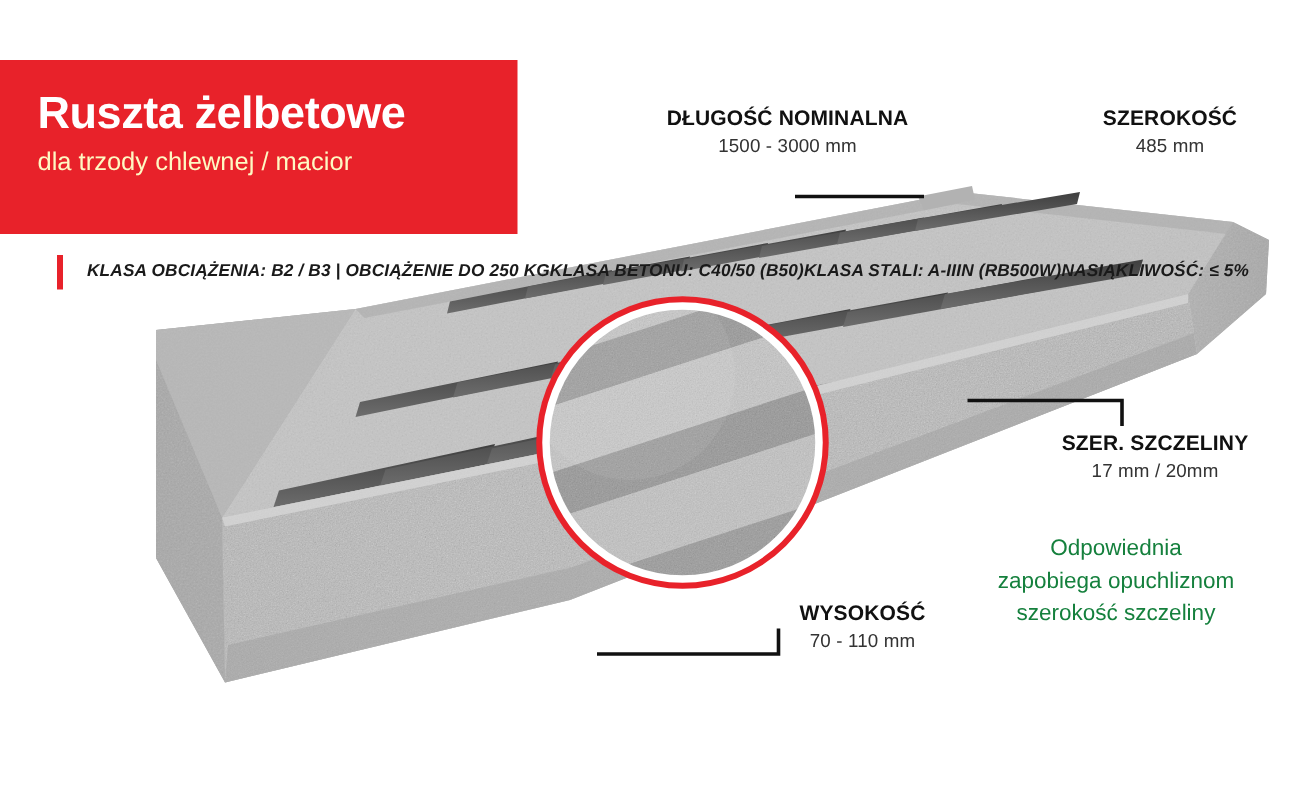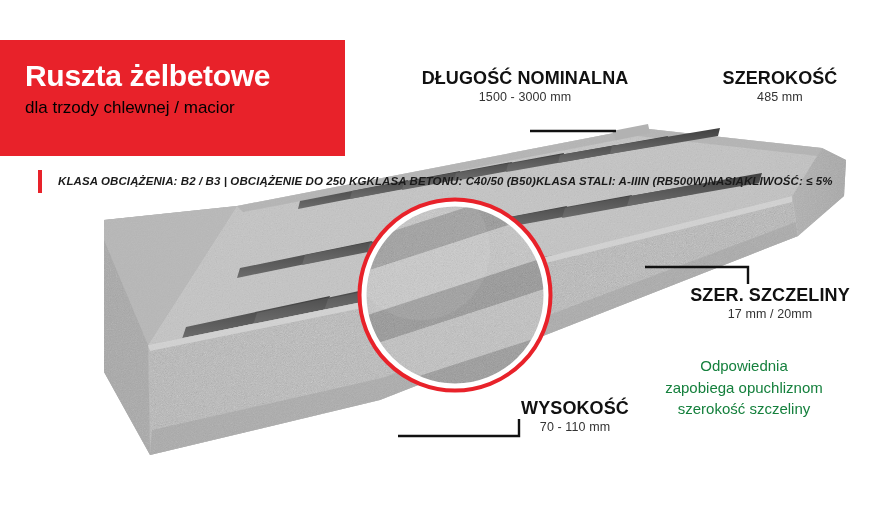--- a/index.html
+++ b/index.html
@@ -40,7 +40,7 @@
   
   .callout{position:absolute;}
   .c-title{
-    font-size:18px;font-weight:bold;color:#111111;line-height:21px;
+    font-size:14px;font-weight:bold;color:#111111;line-height:21px;
     white-space:nowrap;letter-spacing:0.1px;
   }
   .c-sub{

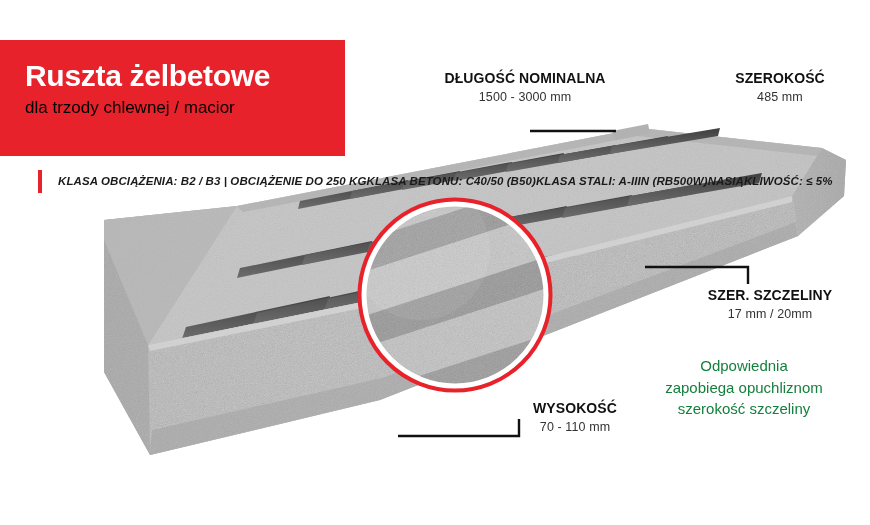--- a/index.html
+++ b/index.html
@@ -20,7 +20,7 @@
     line-height:36px;margin:0;white-space:nowrap;
   }
   .banner-sub{
-    font-size:17px;color:#000000;line-height:24px;margin:2px 0 0 0;
+    font-size:17px;color:#fef9c3;line-height:24px;margin:2px 0 0 0;
     font-weight:400;white-space:nowrap;
   }
 

